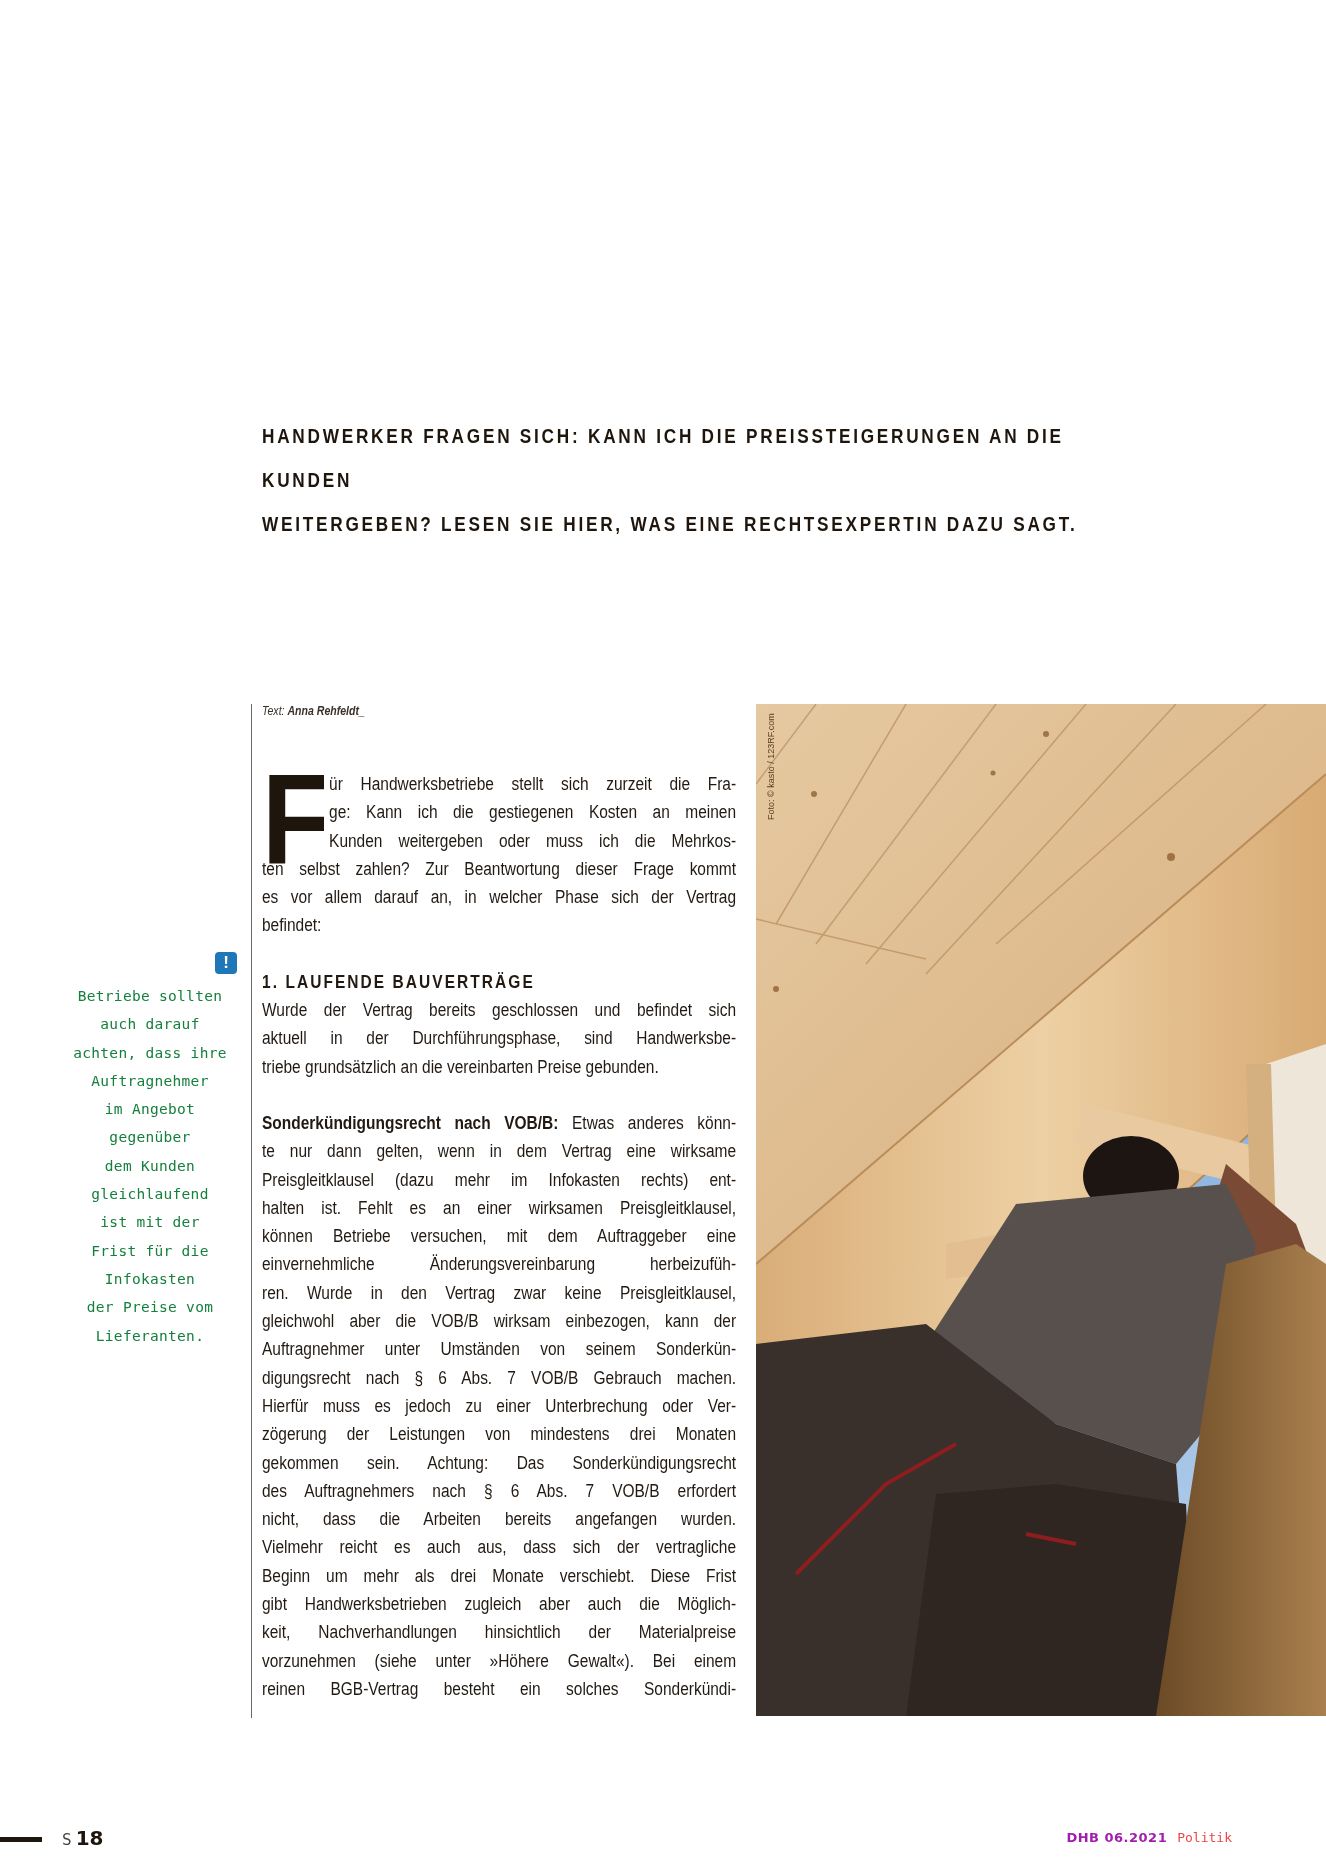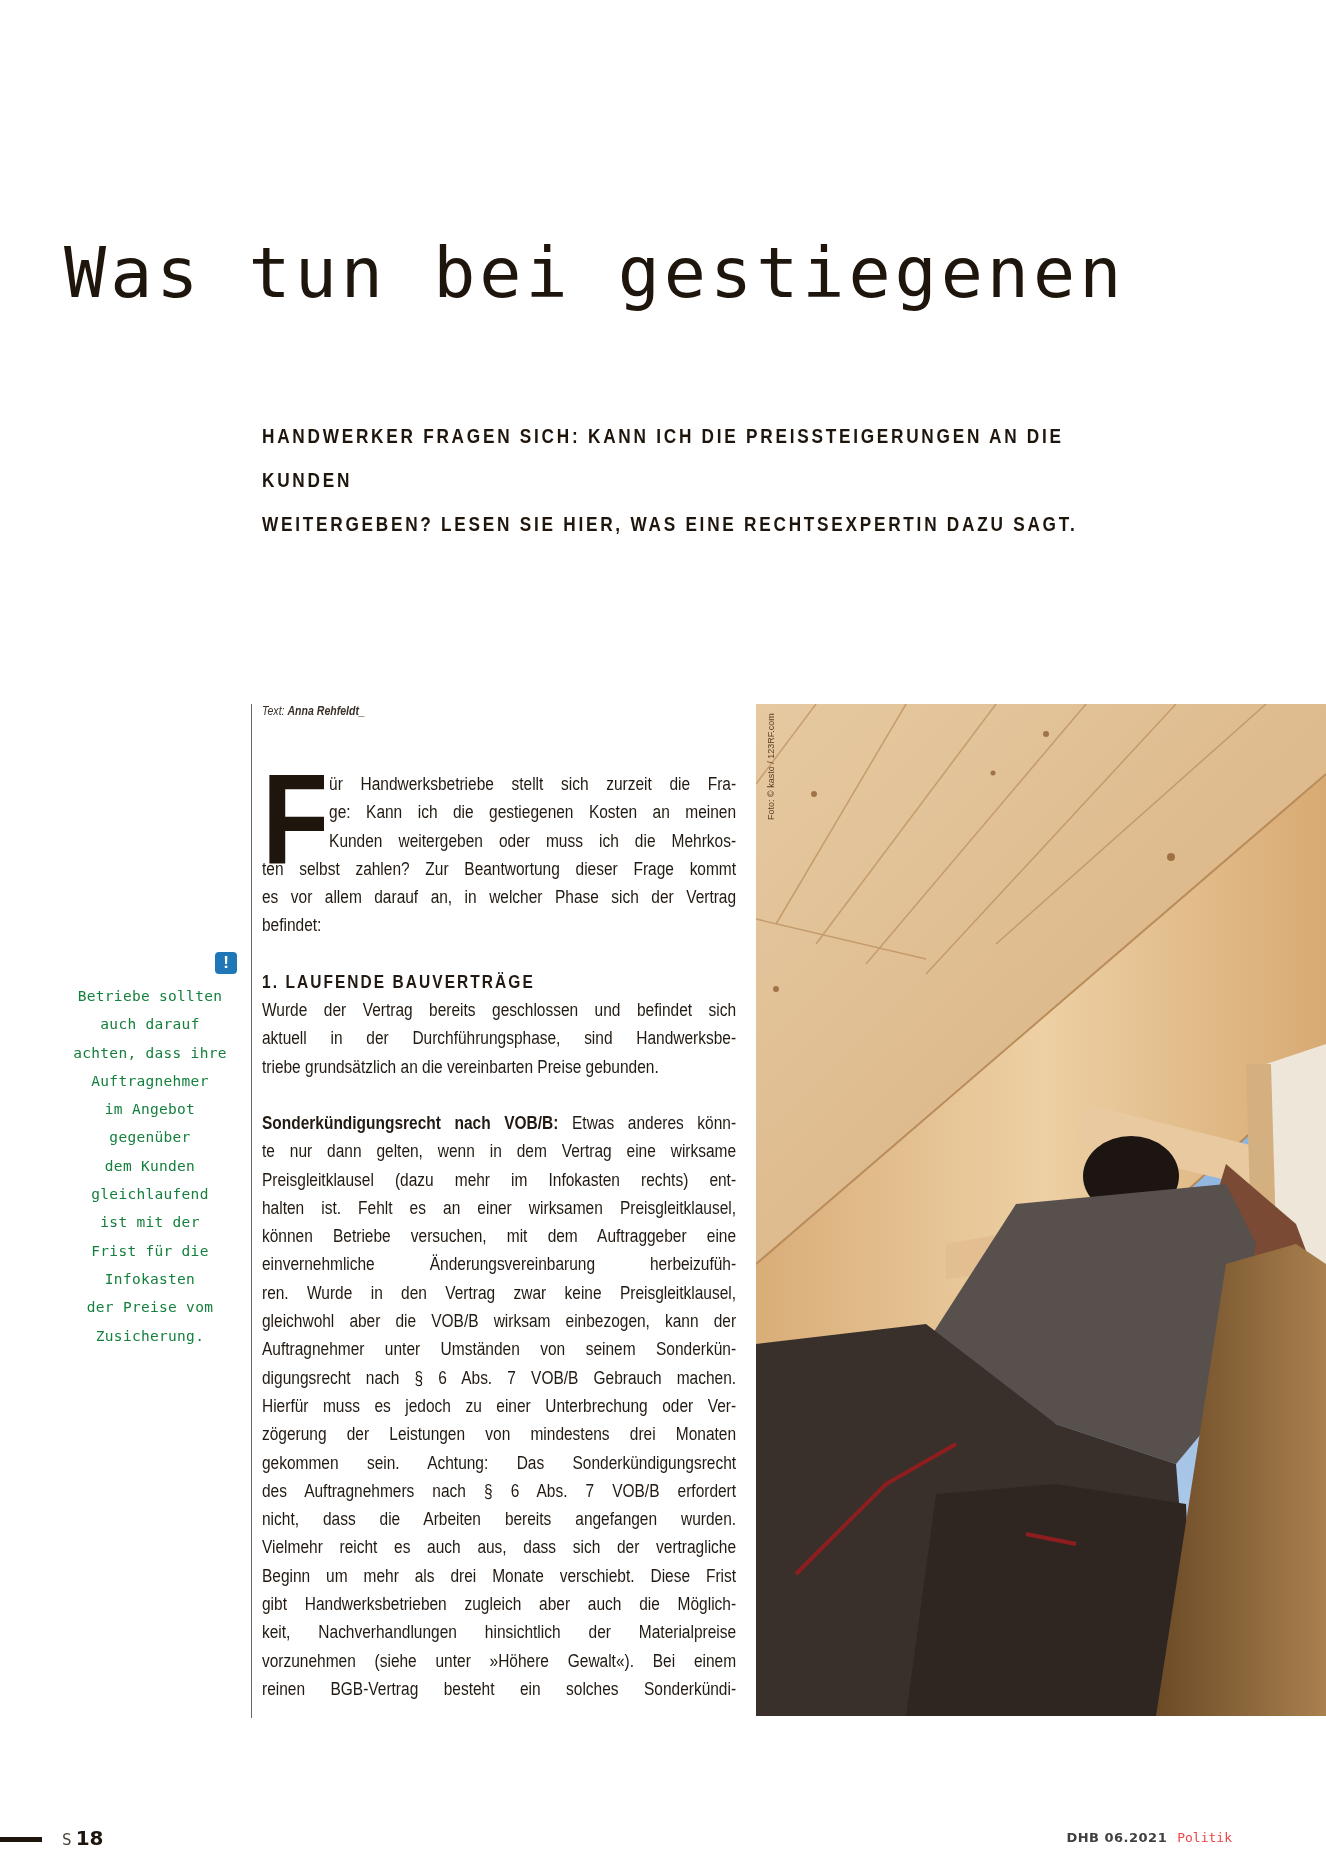--- a/index.html
+++ b/index.html
@@ -218,7 +218,6 @@
 <body>
 
 <h1 class="headline">
-  <span style="display:block">Was tun bei gestiegenen</span>
 </h1>
 
 <p class="deck">

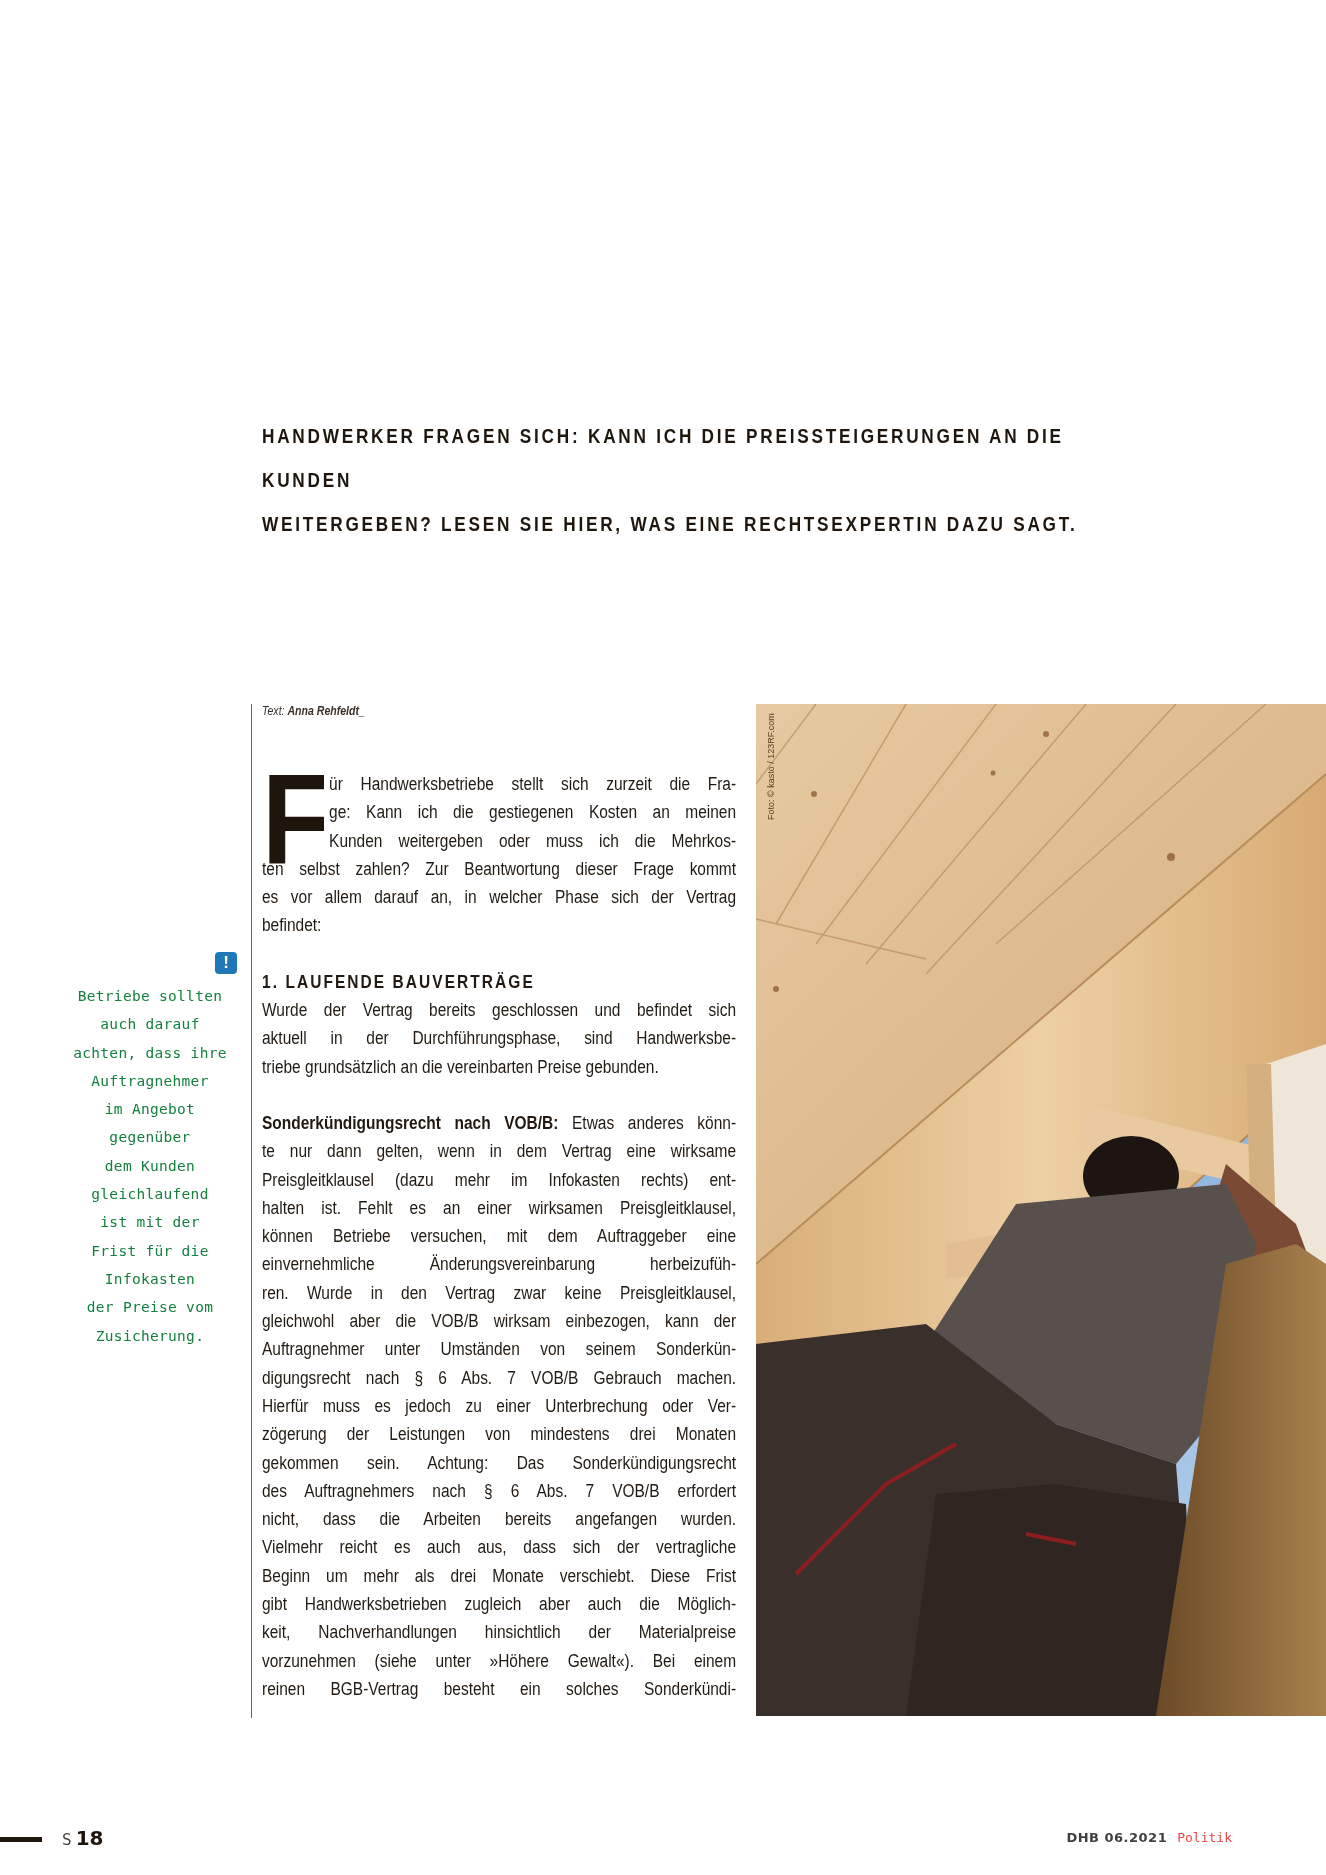--- a/index.html
+++ b/index.html
@@ -246,7 +246,7 @@
   <span>Frist für die</span>
   <span>Infokasten</span>
   <span>der Preise vom</span>
-  <span>Zusicherung.</span>
+  <span>Lieferanten.</span>
 </div>
 
 <div class="body-col">

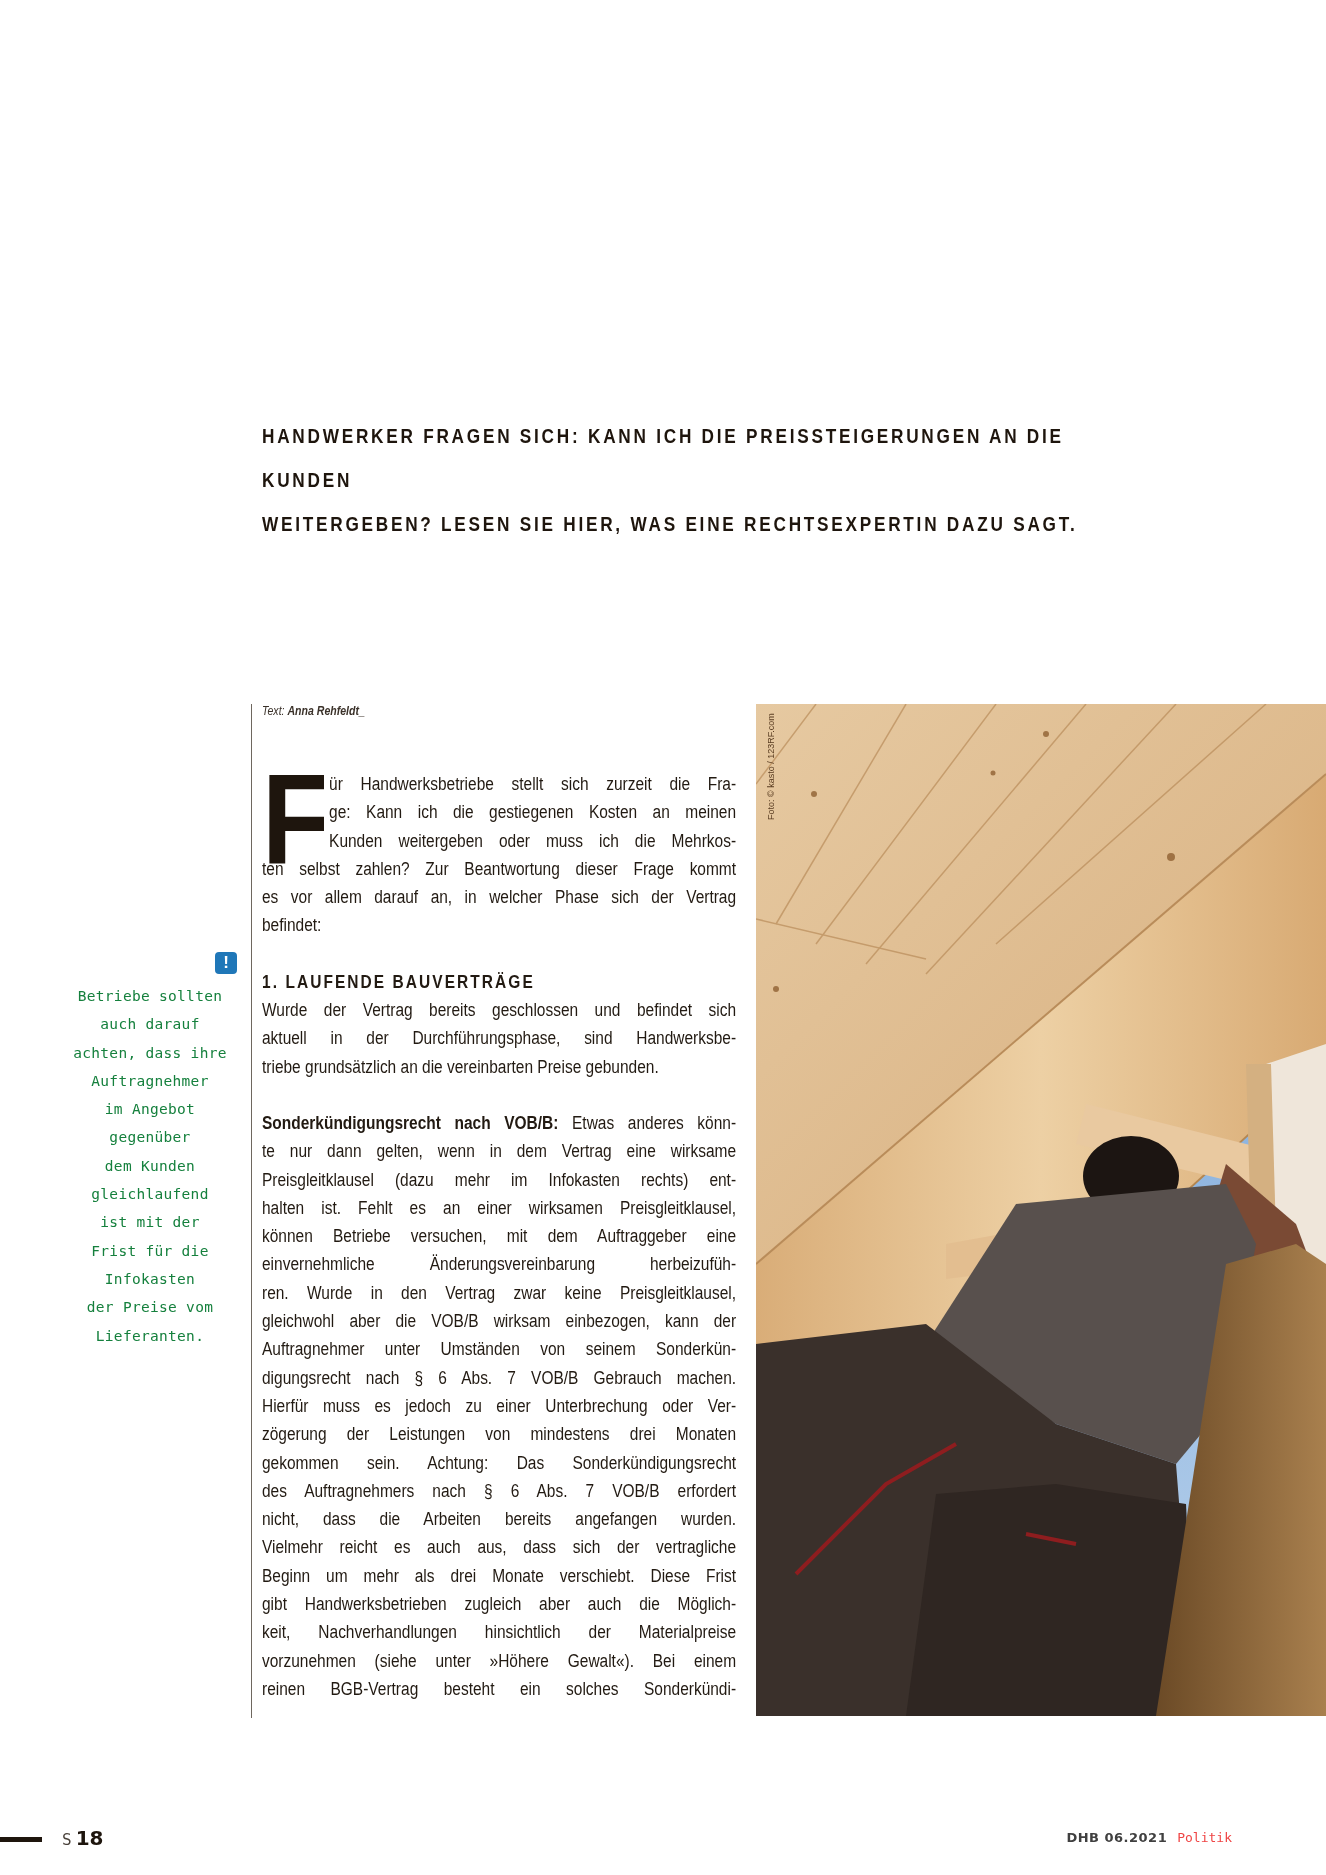--- a/index.html
+++ b/index.html
@@ -204,7 +204,7 @@
     .footer-right .mag {
       font-family: "DejaVu Sans", sans-serif;
       font-weight: bold;
-      color: #404040;
+      color: #a21caf;
       letter-spacing: 0.5px;
       margin-left: 32px;
     }

